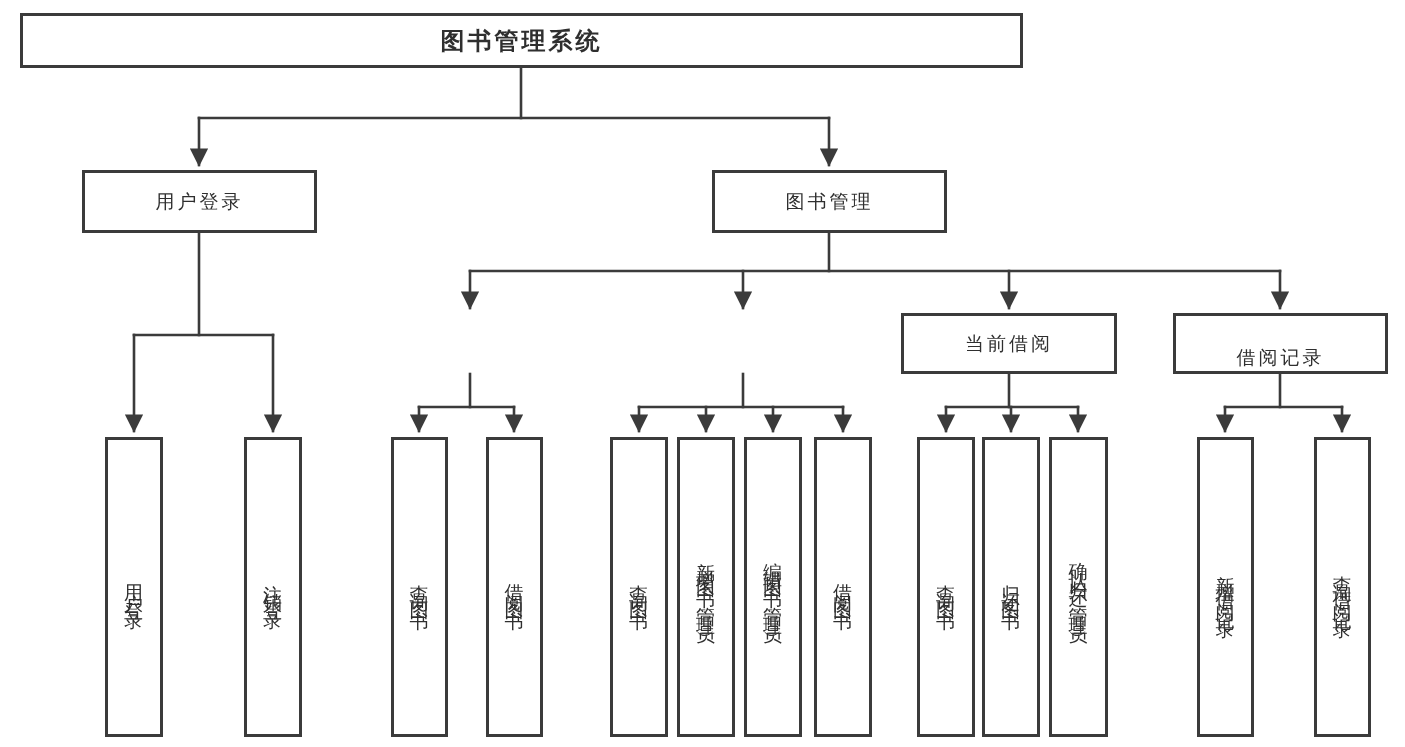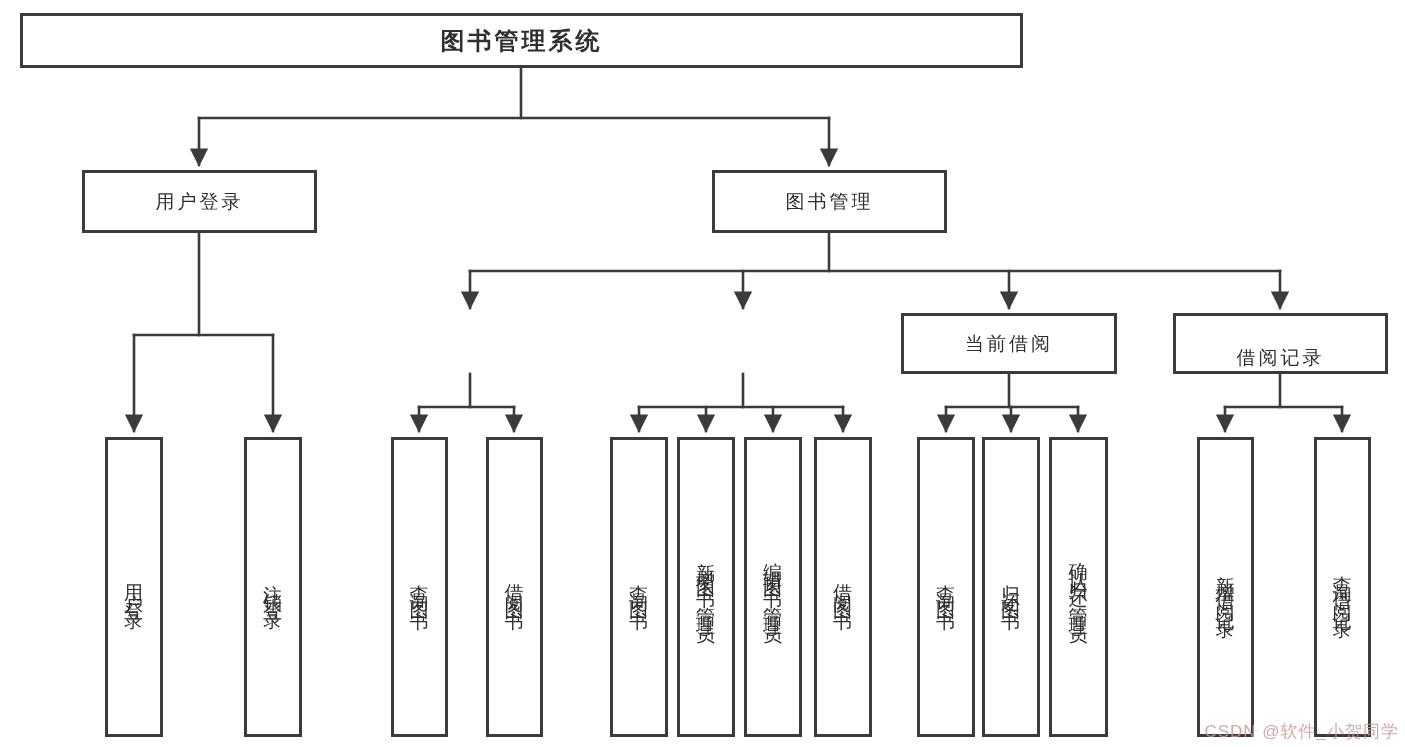--- a/index.html
+++ b/index.html
@@ -188,7 +188,6 @@
     <span class="v-label">查询借阅记录</span>
   </div>
 
-  <div class="watermark">CSDN @软件_小贺同学</div>
 
 </div>
 

